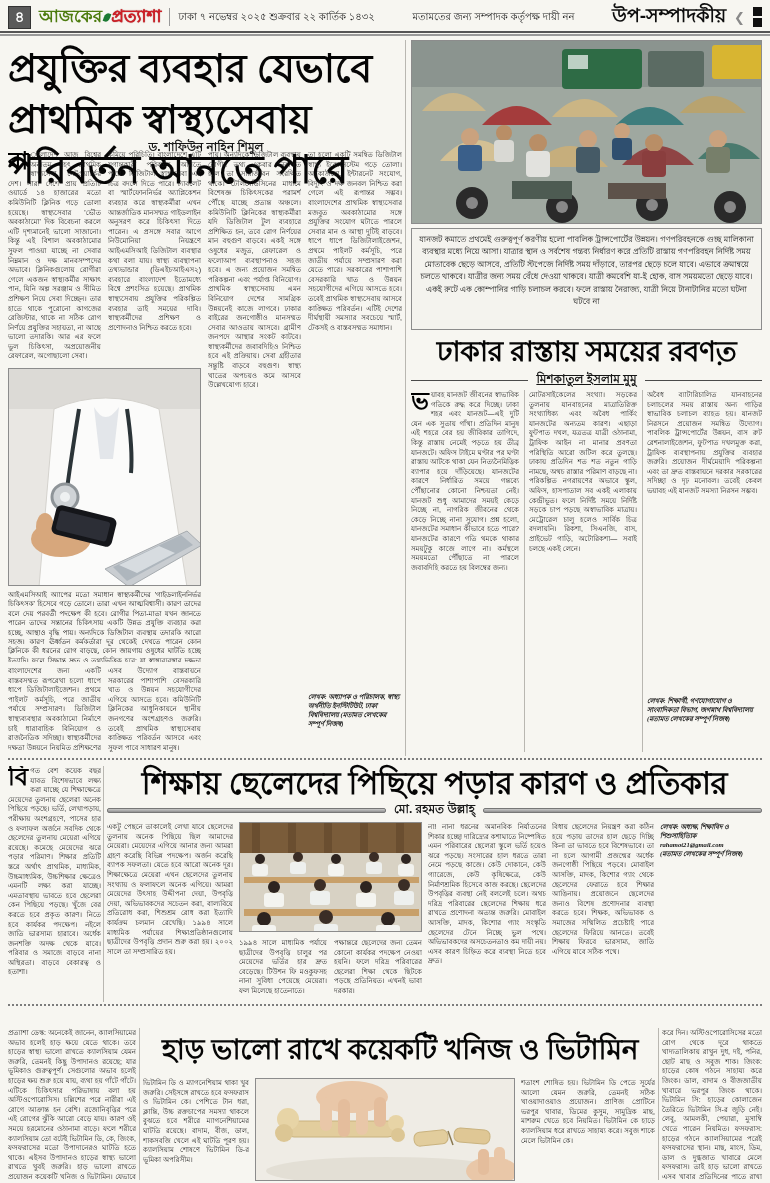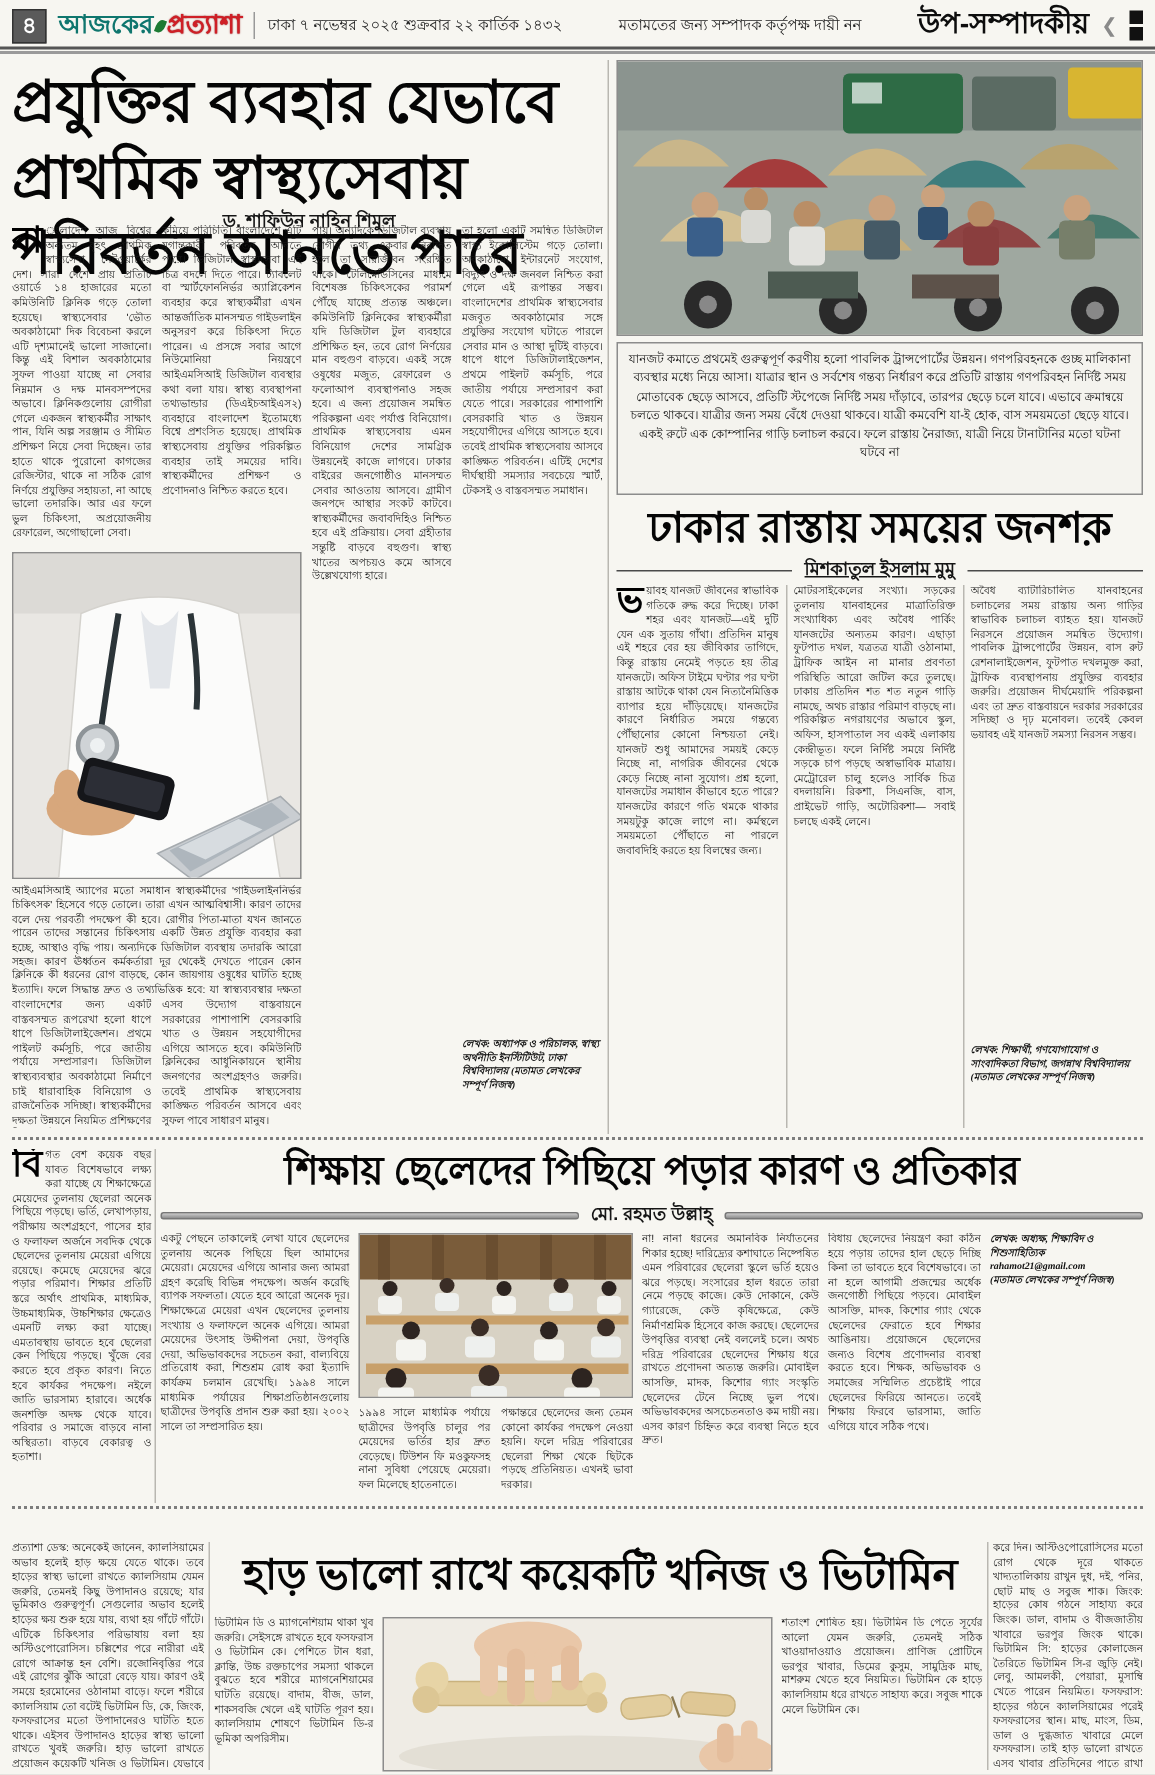--- a/index.html
+++ b/index.html
@@ -14,7 +14,7 @@
   .pagenum { width:23px; height:23px; background:#5a5a5a; color:#fff; font-weight:bold;
     font-size:15px; display:flex; align-items:center; justify-content:center; border:1px solid #333; }
   .masthead { font-weight:800; font-size:17px; letter-spacing:0; white-space:nowrap; }
-  .masthead .black { color:#0f766e; }
+  .masthead .black { color:#4d7c0f; }
   .masthead .red { color:#cf1f26; text-shadow:0 0 1px #8c1015; }
   .leaf { display:inline-block; width:6px; height:9px; background:#1c7a33; border-radius:60% 0 60% 0;
     transform:rotate(20deg); margin:0 1px 0 2px; }

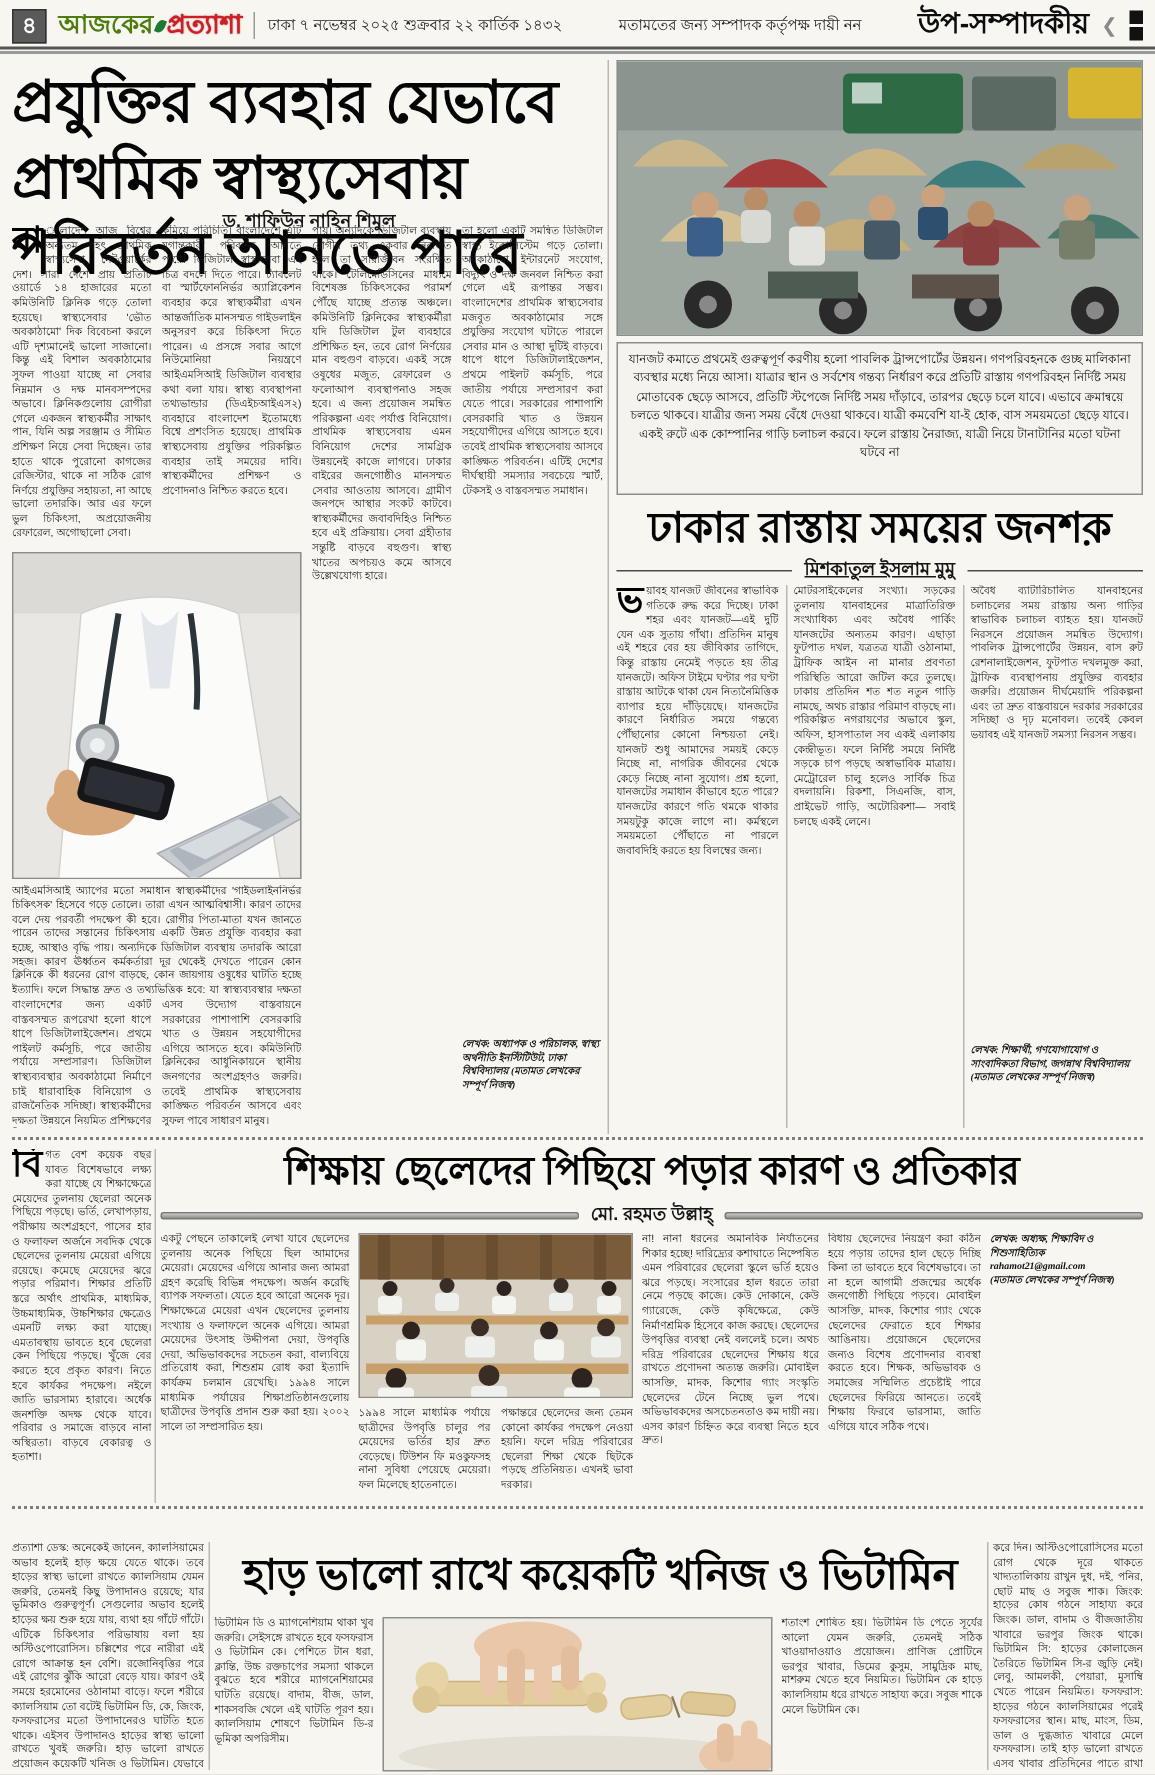--- a/index.html
+++ b/index.html
@@ -159,7 +159,7 @@
   </div>
   <div class="abs capbox" style="left:411px;top:228px;width:351px;height:102px;">যানজট কমাতে প্রথমেই গুরুত্বপূর্ণ করণীয় হলো পাবলিক ট্রান্সপোর্টের উন্নয়ন। গণপরিবহনকে গুচ্ছ মালিকানা ব্যবস্থার মধ্যে নিয়ে আসা। যাত্রার স্থান ও সর্বশেষ গন্তব্য নির্ধারণ করে প্রতিটি রাস্তায় গণপরিবহন নির্দিষ্ট সময় মোতাবেক ছেড়ে আসবে, প্রতিটি স্টপেজে নির্দিষ্ট সময় দাঁড়াবে, তারপর ছেড়ে চলে যাবে। এভাবে ক্রমান্বয়ে চলতে থাকবে। যাত্রীর জন্য সময় বেঁধে দেওয়া থাকবে। যাত্রী কমবেশি যা-ই হোক, বাস সময়মতো ছেড়ে যাবে। একই রুটে এক কোম্পানির গাড়ি চলাচল করবে। ফলে রাস্তায় নৈরাজ্য, যাত্রী নিয়ে টানাটানির মতো ঘটনা ঘটবে না</div>
 
-  <div class="abs headline" style="left:411px;top:334px;width:351px;font-size:28px;text-align:center;">ঢাকার রাস্তায় সময়ের জনশক়</div>
+  <div class="abs headline" style="left:411px;top:334px;width:351px;font-size:28px;text-align:center;">ঢাকার রাস্তায় সময়ের রবণত়</div>
   <div class="abs byline-row" style="left:411px;top:370px;width:351px;text-decoration:underline;">
     <div class="rule"></div>
       <div class="name">মিশকাতুল ইসলাম মুমু</div>

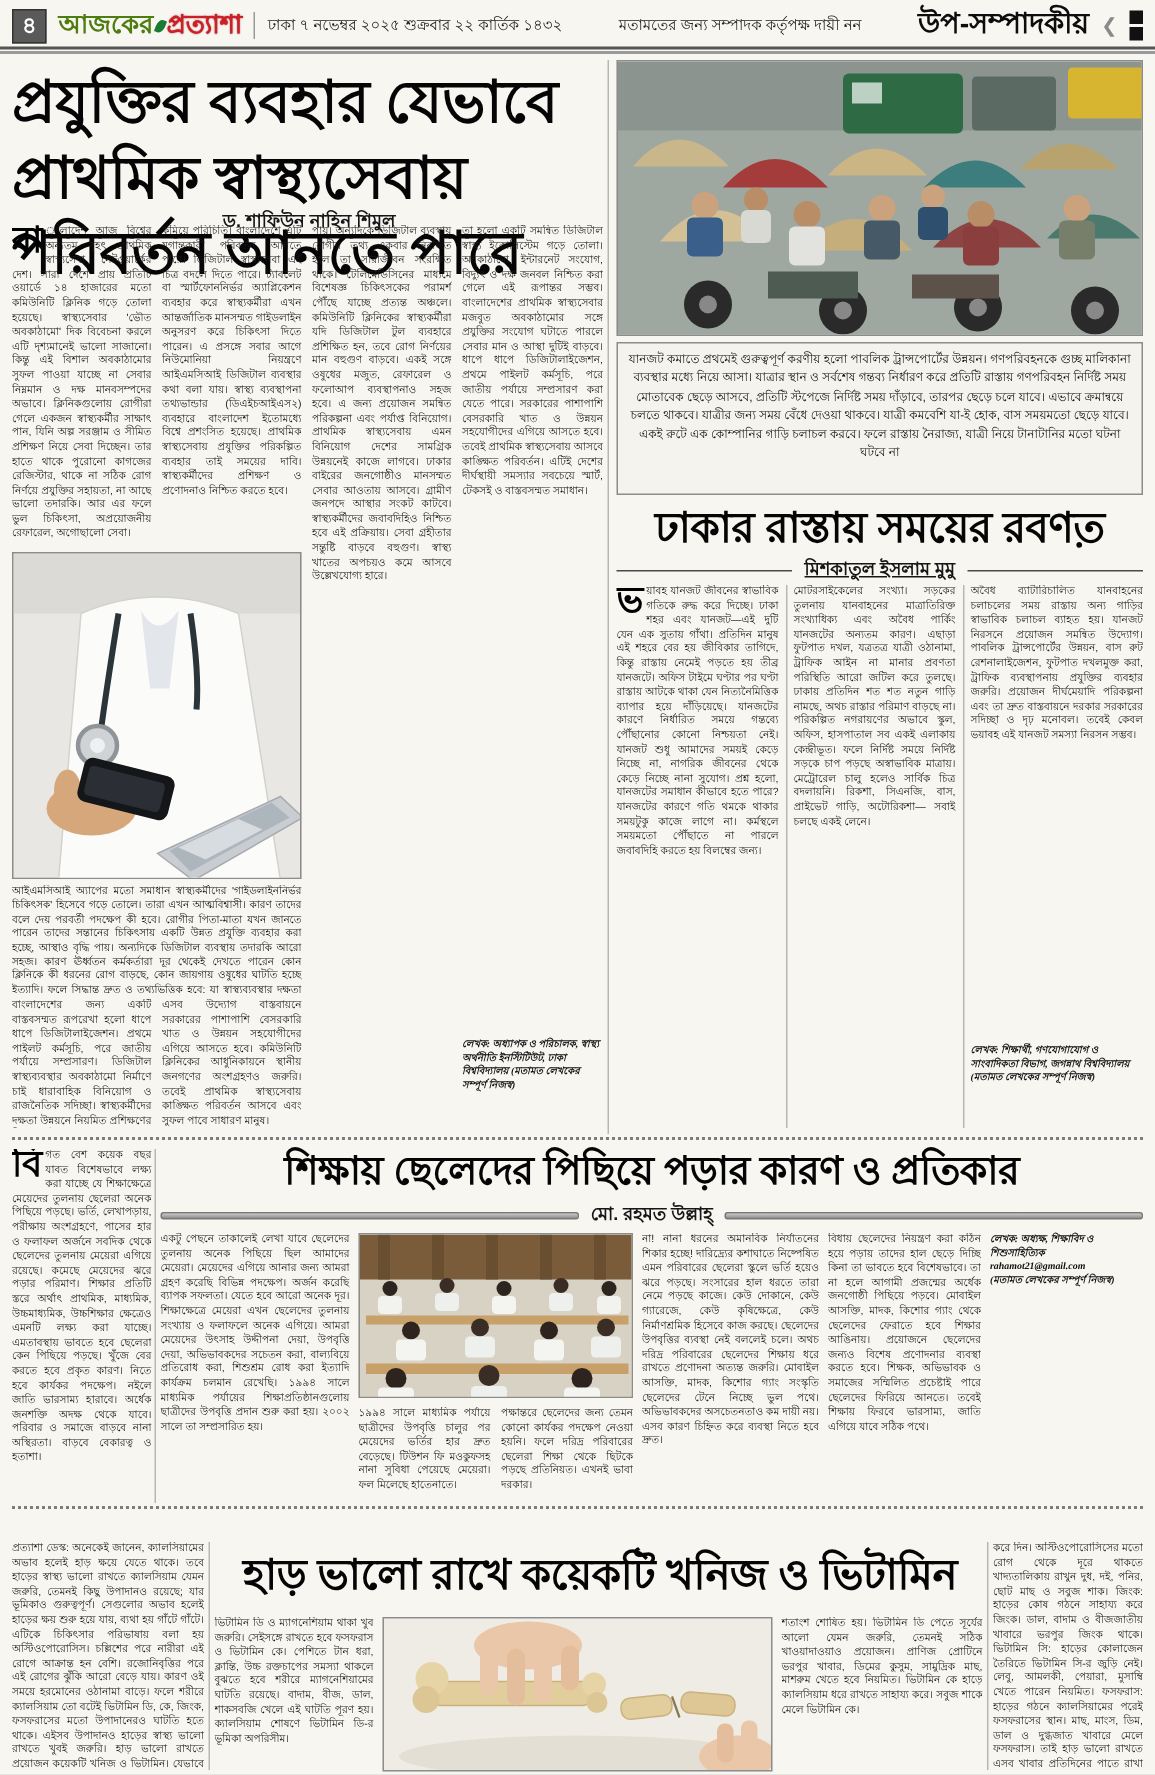--- a/index.html
+++ b/index.html
@@ -181,7 +181,7 @@
   </div>
   <div class="abs vrule" style="left:103px;top:766px;height:236px;"></div>
 
-  <div class="abs headline" style="left:107px;top:764px;width:655px;font-size:26px;text-align:center;">শিক্ষায় ছেলেদের পিছিয়ে পড়ার কারণ ও প্রতিকার</div>
+  <div class="abs headline" style="left:107px;top:764px;width:655px;font-size:31px;text-align:center;">শিক্ষায় ছেলেদের পিছিয়ে পড়ার কারণ ও প্রতিকার</div>
   <div class="abs byline-row" style="left:107px;top:800px;width:655px;">
     <div class="rule thick"></div>
       <div class="name">মো. রহমত উল্লাহ্</div>

